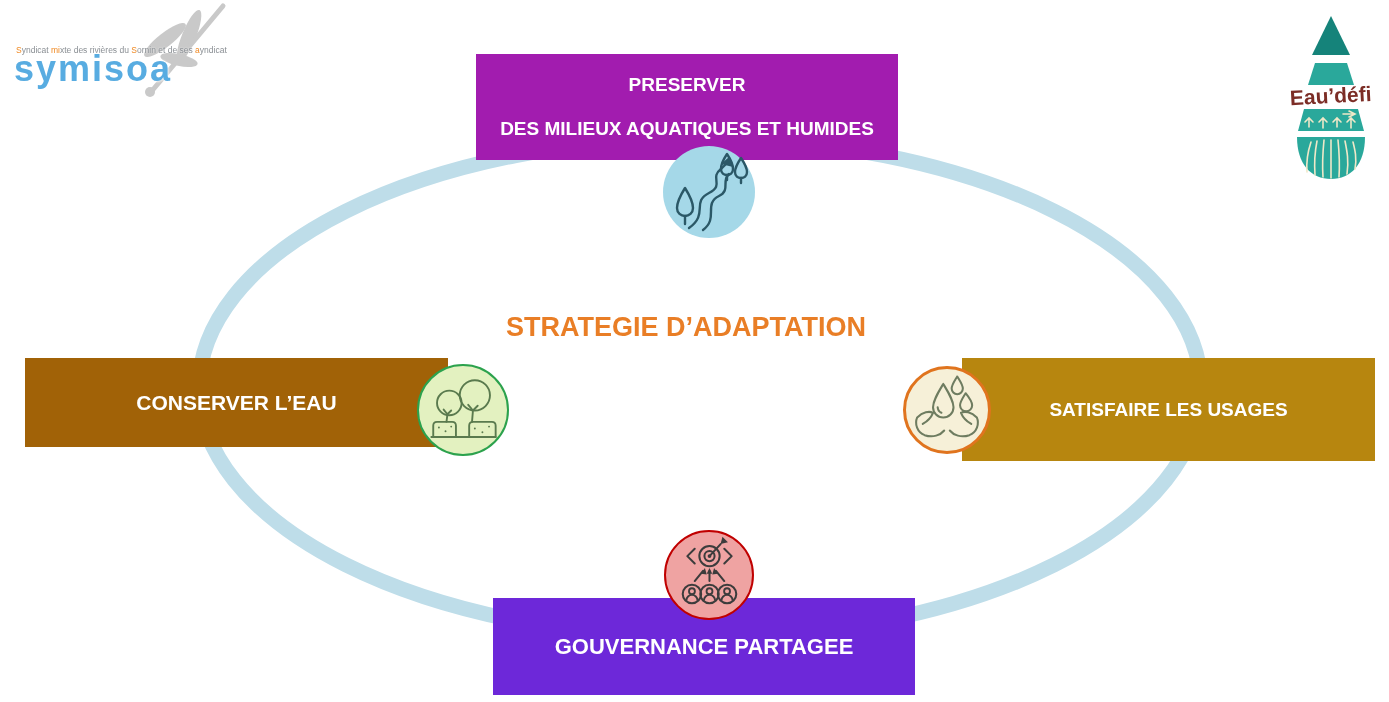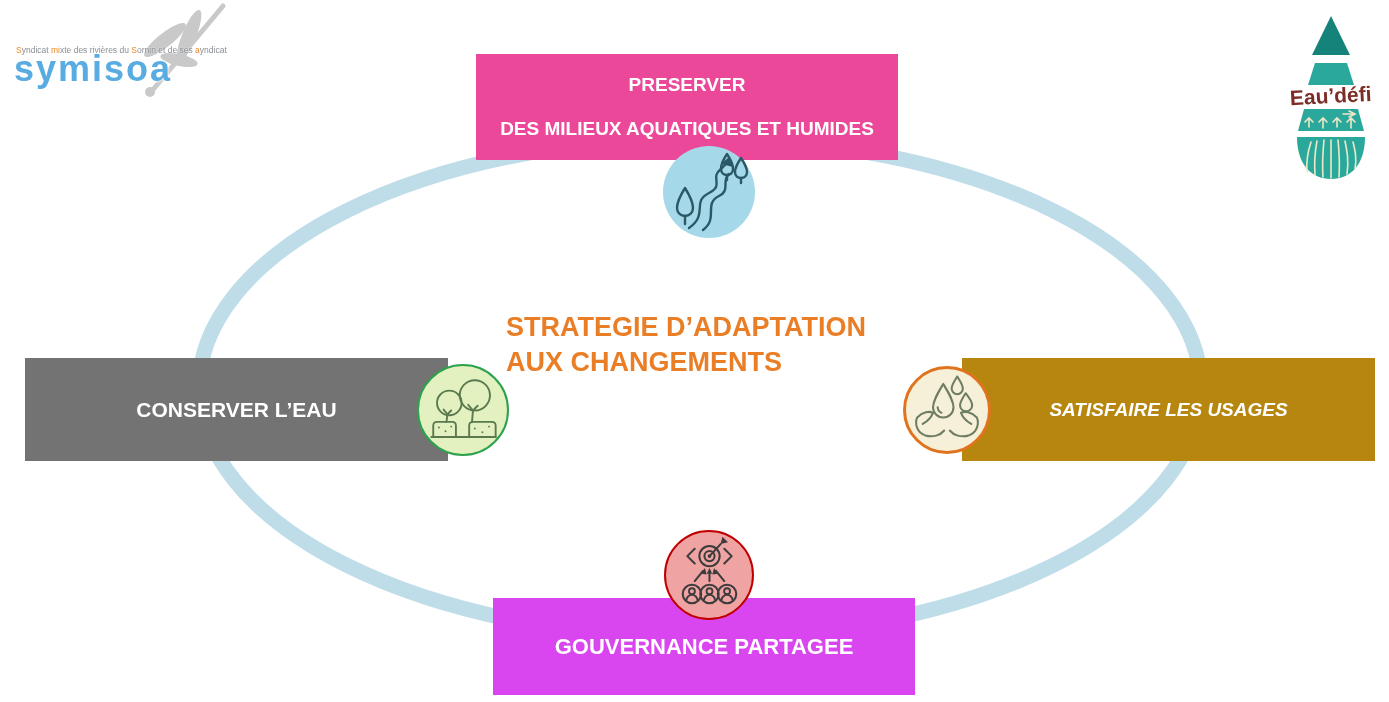--- a/index.html
+++ b/index.html
@@ -12,7 +12,7 @@
           align-items:center;color:#ffffff;font-weight:bold;text-align:center;}
   .pillar span{display:block;}
 
-  .box-top{left:476px;top:54px;width:422px;height:106px;background:#ec4899;font-size:19px;line-height:28px;gap:16px;}
+  .box-top{left:476px;top:54px;width:422px;height:106px;background:#a21caf;font-size:19px;line-height:28px;gap:16px;}
   .box-left{left:25px;top:358px;width:423px;height:103px;background:#737373;font-size:21px;line-height:31px;}
   .box-right{left:962px;top:358px;width:413px;height:103px;background:#b7860f;font-size:19px;line-height:28px;font-style:italic;}
   .box-bottom{left:493px;top:598px;width:422px;height:97px;background:#d946ef;font-size:22px;line-height:26px;}

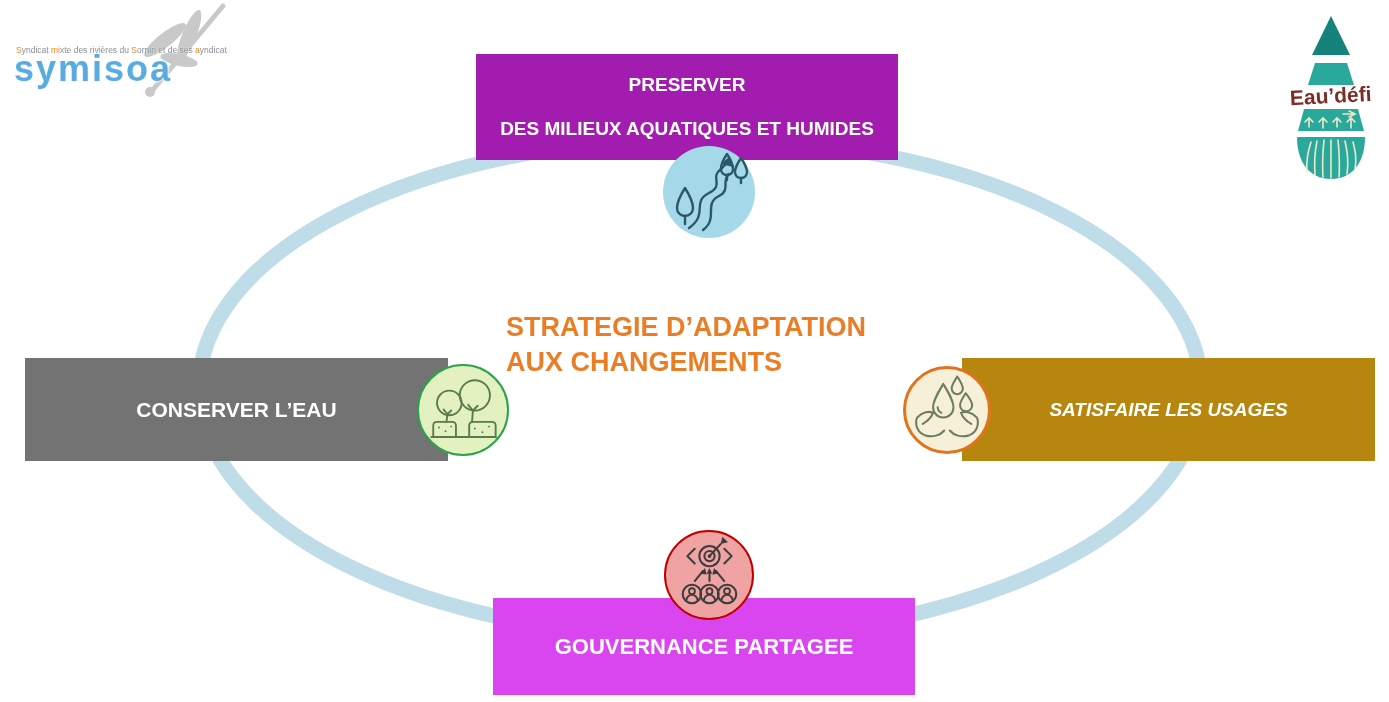--- a/index.html
+++ b/index.html
@@ -88,7 +88,6 @@
 
   <div class="central-title">
     <span>STRATEGIE D’ADAPTATION</span>
-    <span>AUX CHANGEMENTS</span>
   </div>
 
   <div class="pillar box-top">

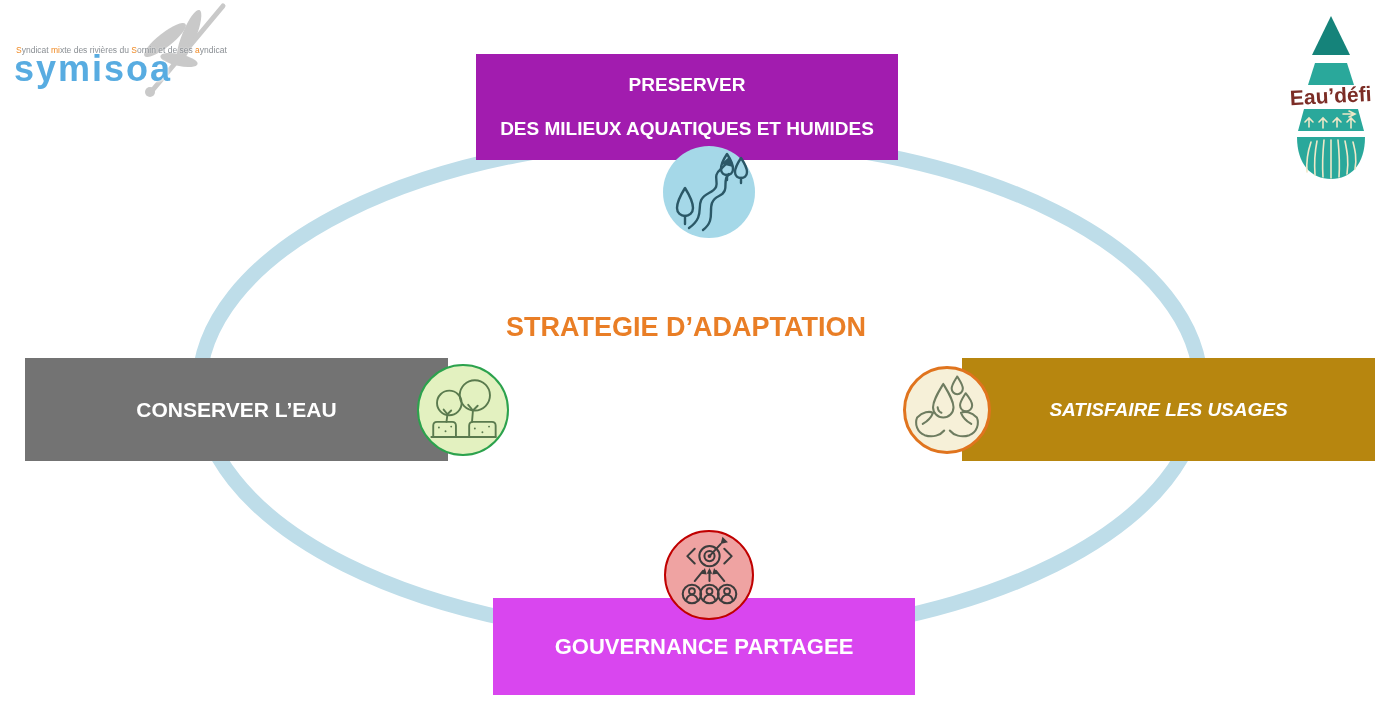--- a/index.html
+++ b/index.html
@@ -13,7 +13,7 @@
   .pillar span{display:block;}
 
   .box-top{left:476px;top:54px;width:422px;height:106px;background:#a21caf;font-size:19px;line-height:28px;gap:16px;}
-  .box-left{left:25px;top:358px;width:423px;height:103px;background:#737373;font-size:21px;line-height:31px;}
+  .box-left{left:25px;top:358px;width:423px;height:89px;background:#a16207;font-size:21px;line-height:31px;}
   .box-right{left:962px;top:358px;width:413px;height:103px;background:#b7860f;font-size:19px;line-height:28px;font-style:italic;}
   .box-bottom{left:493px;top:598px;width:422px;height:97px;background:#d946ef;font-size:22px;line-height:26px;}
 

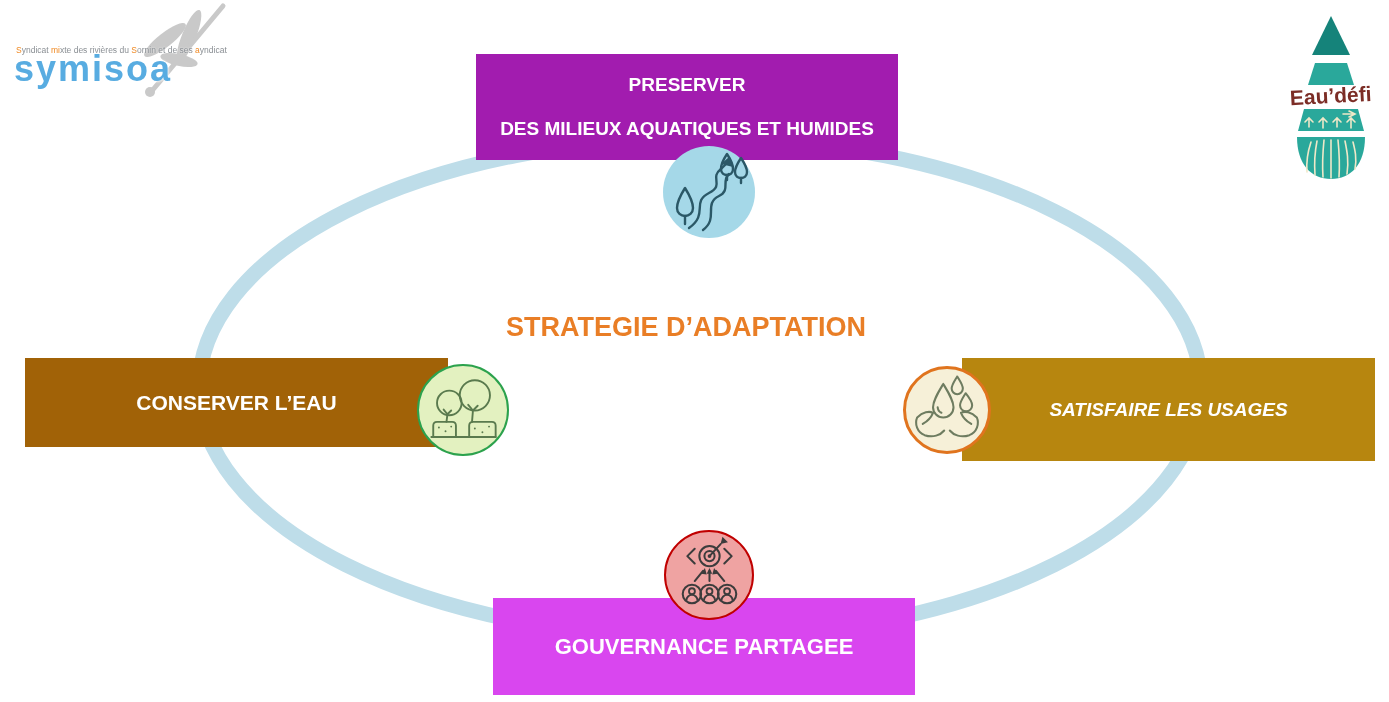--- a/index.html
+++ b/index.html
@@ -14,7 +14,7 @@
 
   .box-top{left:476px;top:54px;width:422px;height:106px;background:#a21caf;font-size:19px;line-height:28px;gap:16px;}
   .box-left{left:25px;top:358px;width:423px;height:89px;background:#a16207;font-size:21px;line-height:31px;}
-  .box-right{left:962px;top:358px;width:413px;height:103px;background:#b7860f;font-size:19px;line-height:28px;font-style:italic;}
+  .box-right{left:962px;top:358px;width:413px;height:103px;background:#b7860f;font-size:19px;line-height:28px;}
   .box-bottom{left:493px;top:598px;width:422px;height:97px;background:#d946ef;font-size:22px;line-height:26px;}
 
   .icon-circle{position:absolute;z-index:3;border-radius:50%;display:flex;align-items:center;justify-content:center;box-sizing:border-box;}

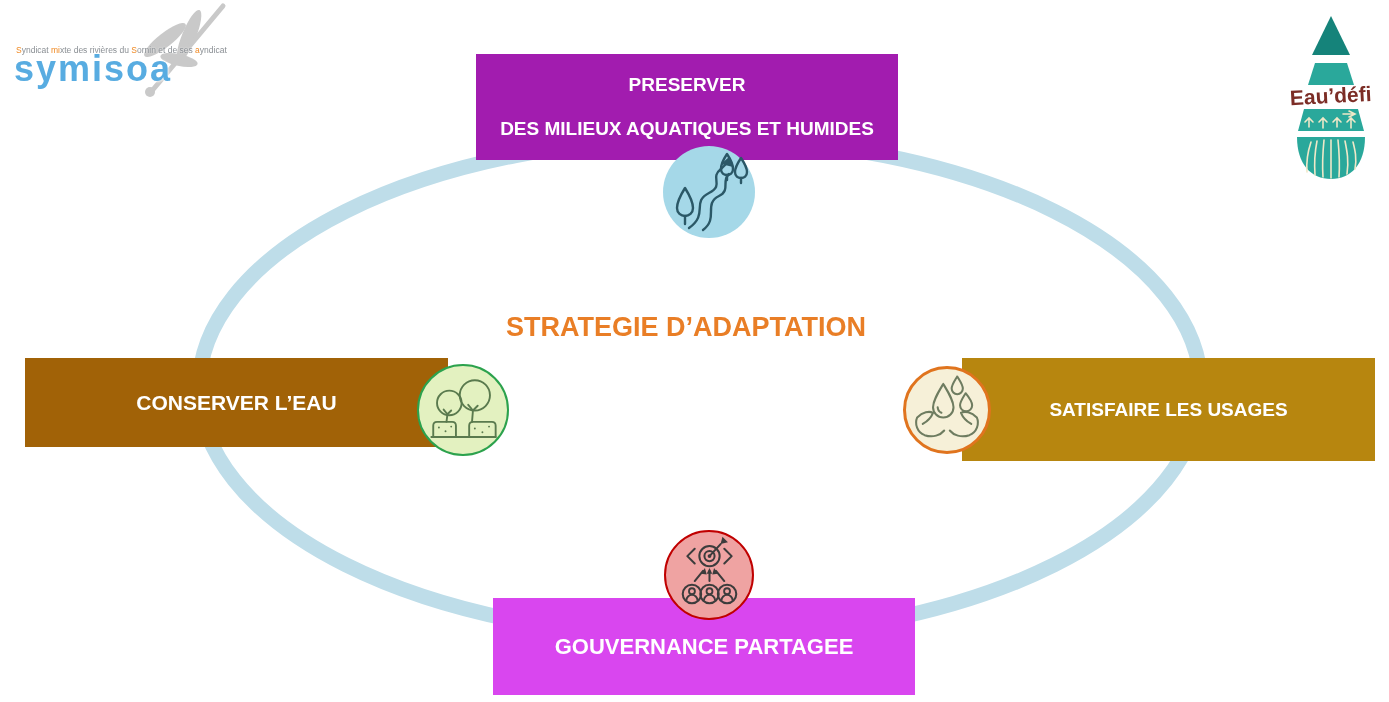--- a/index.html
+++ b/index.html
@@ -15,7 +15,7 @@
   .box-top{left:476px;top:54px;width:422px;height:106px;background:#a21caf;font-size:19px;line-height:28px;gap:16px;}
   .box-left{left:25px;top:358px;width:423px;height:89px;background:#a16207;font-size:21px;line-height:31px;}
   .box-right{left:962px;top:358px;width:413px;height:103px;background:#b7860f;font-size:19px;line-height:28px;}
-  .box-bottom{left:493px;top:598px;width:422px;height:97px;background:#d946ef;font-size:22px;line-height:26px;}
+  .box-bottom{left:493px;top:598px;width:422px;height:97px;background:#6d28d9;font-size:22px;line-height:26px;}
 
   .icon-circle{position:absolute;z-index:3;border-radius:50%;display:flex;align-items:center;justify-content:center;box-sizing:border-box;}
   .circ-top{left:663px;top:146px;width:92px;height:92px;background:#a5d8e8;}

